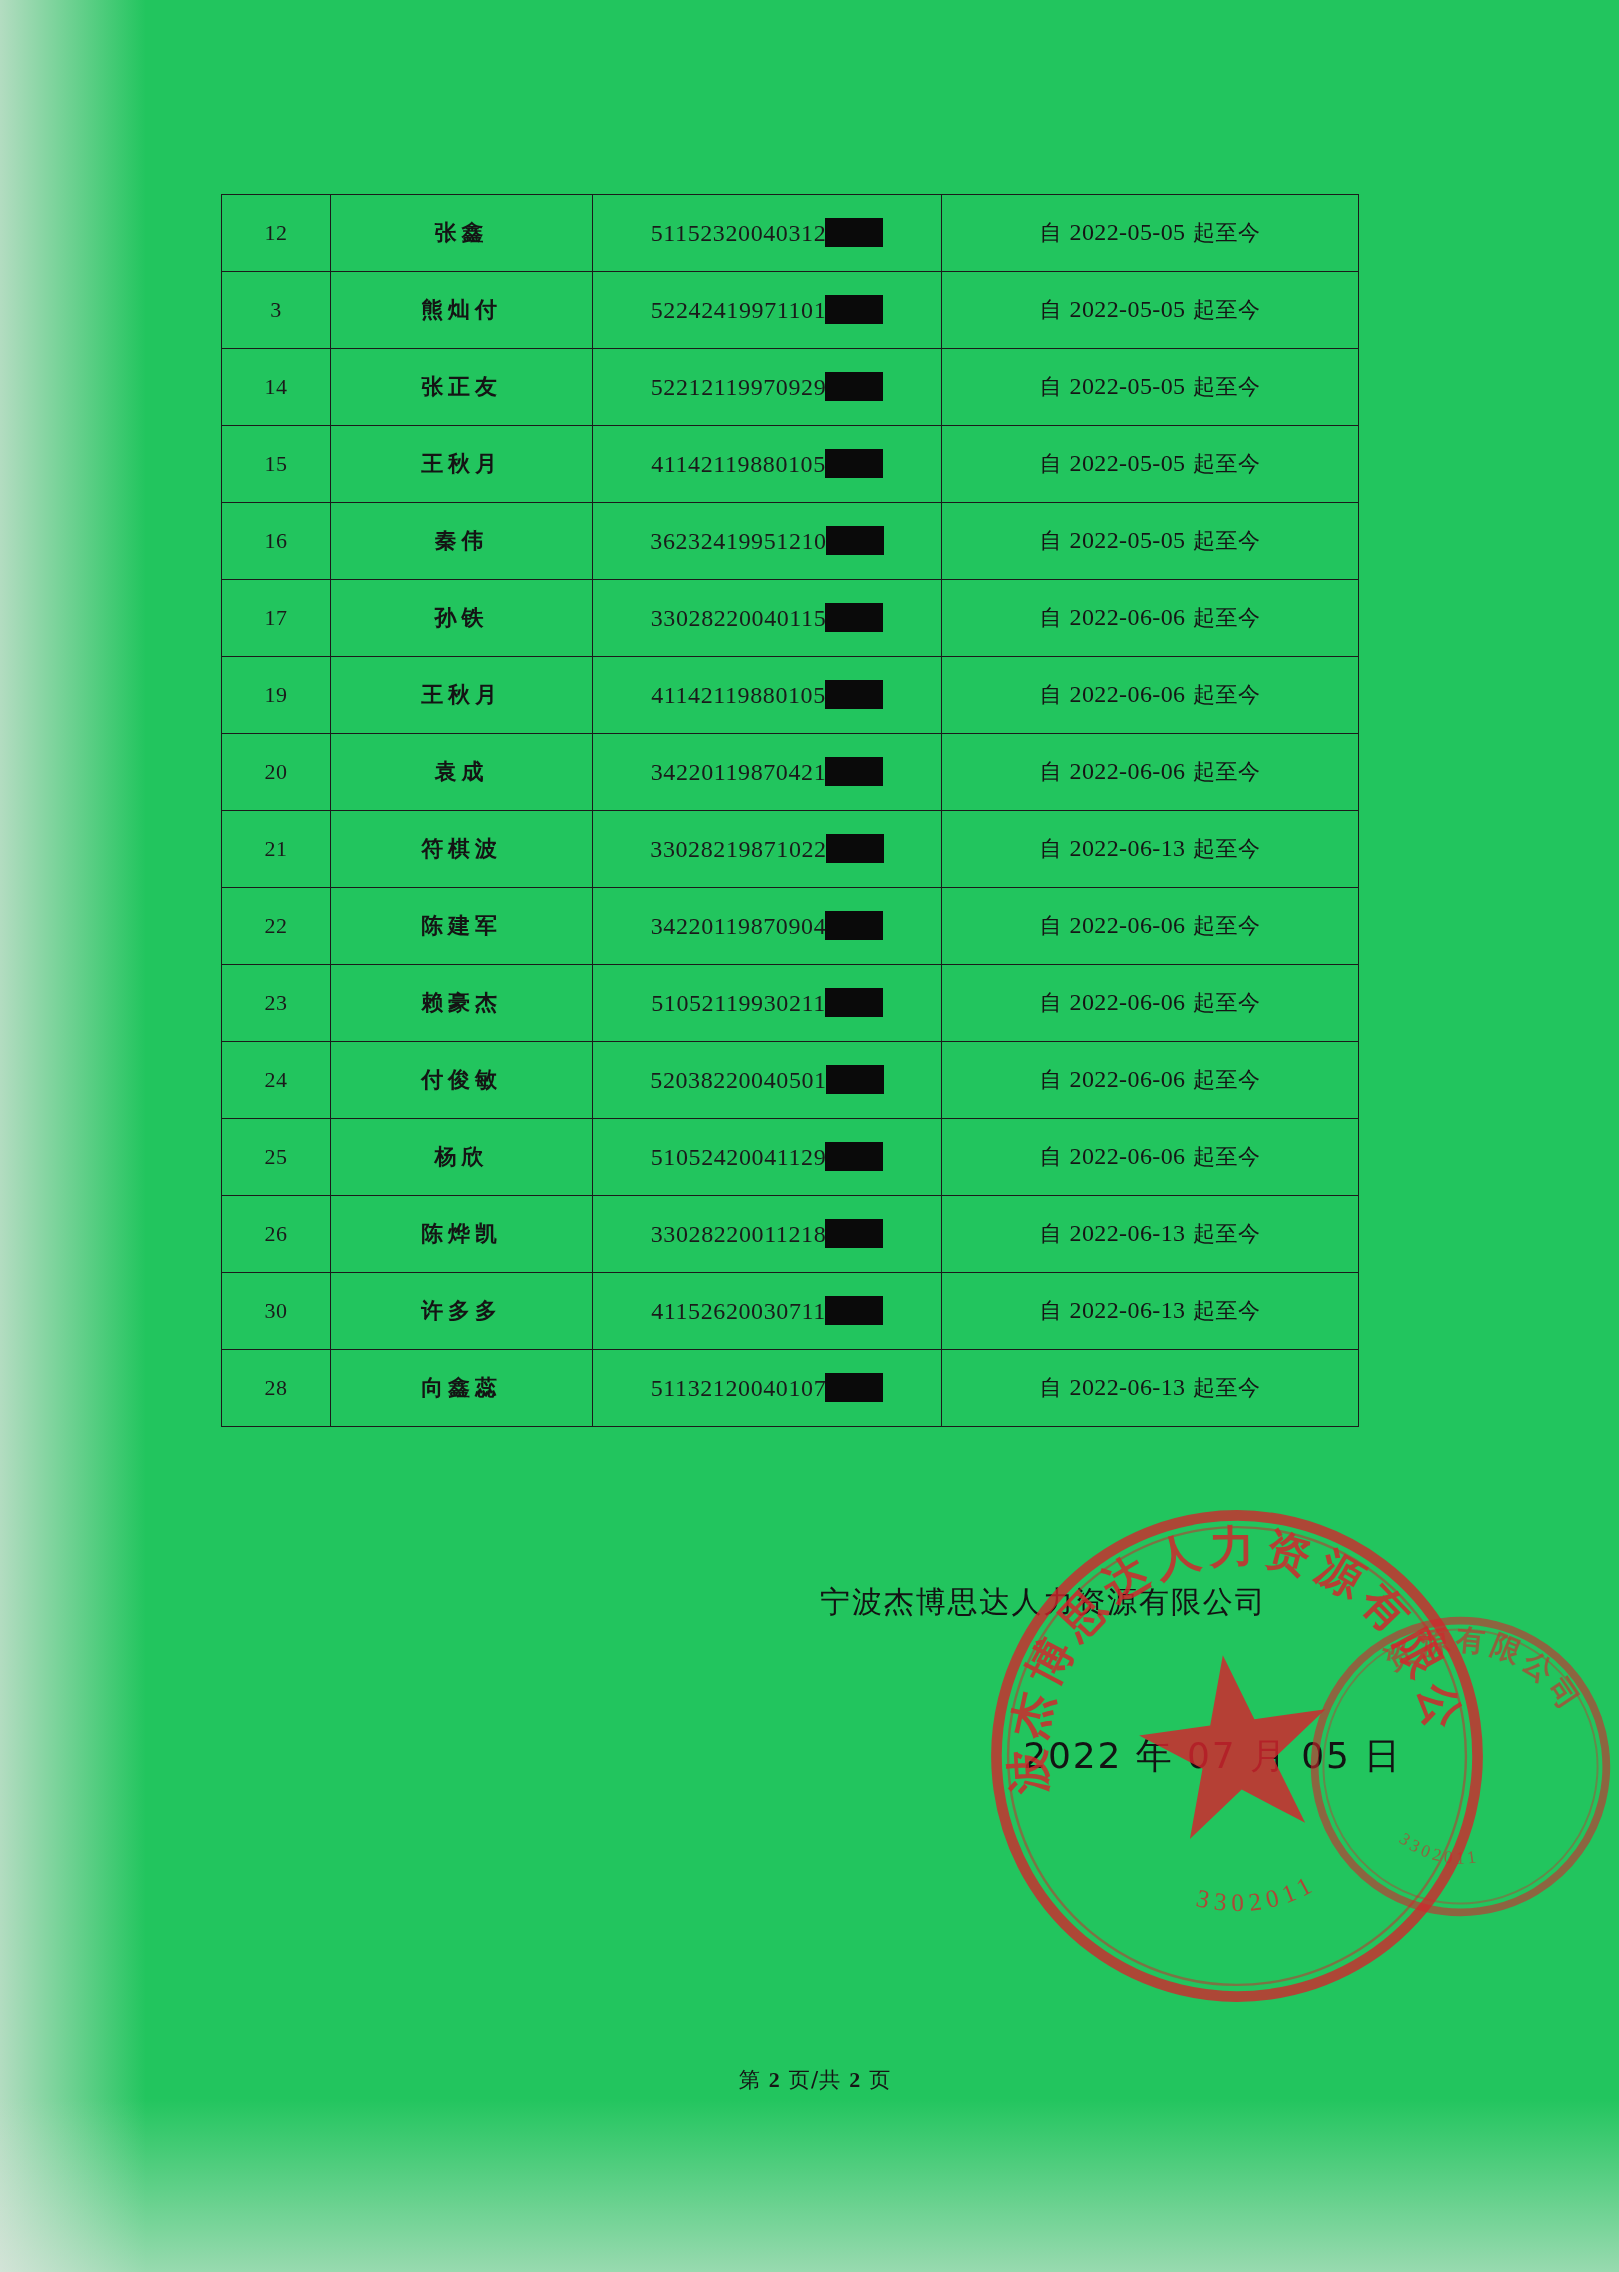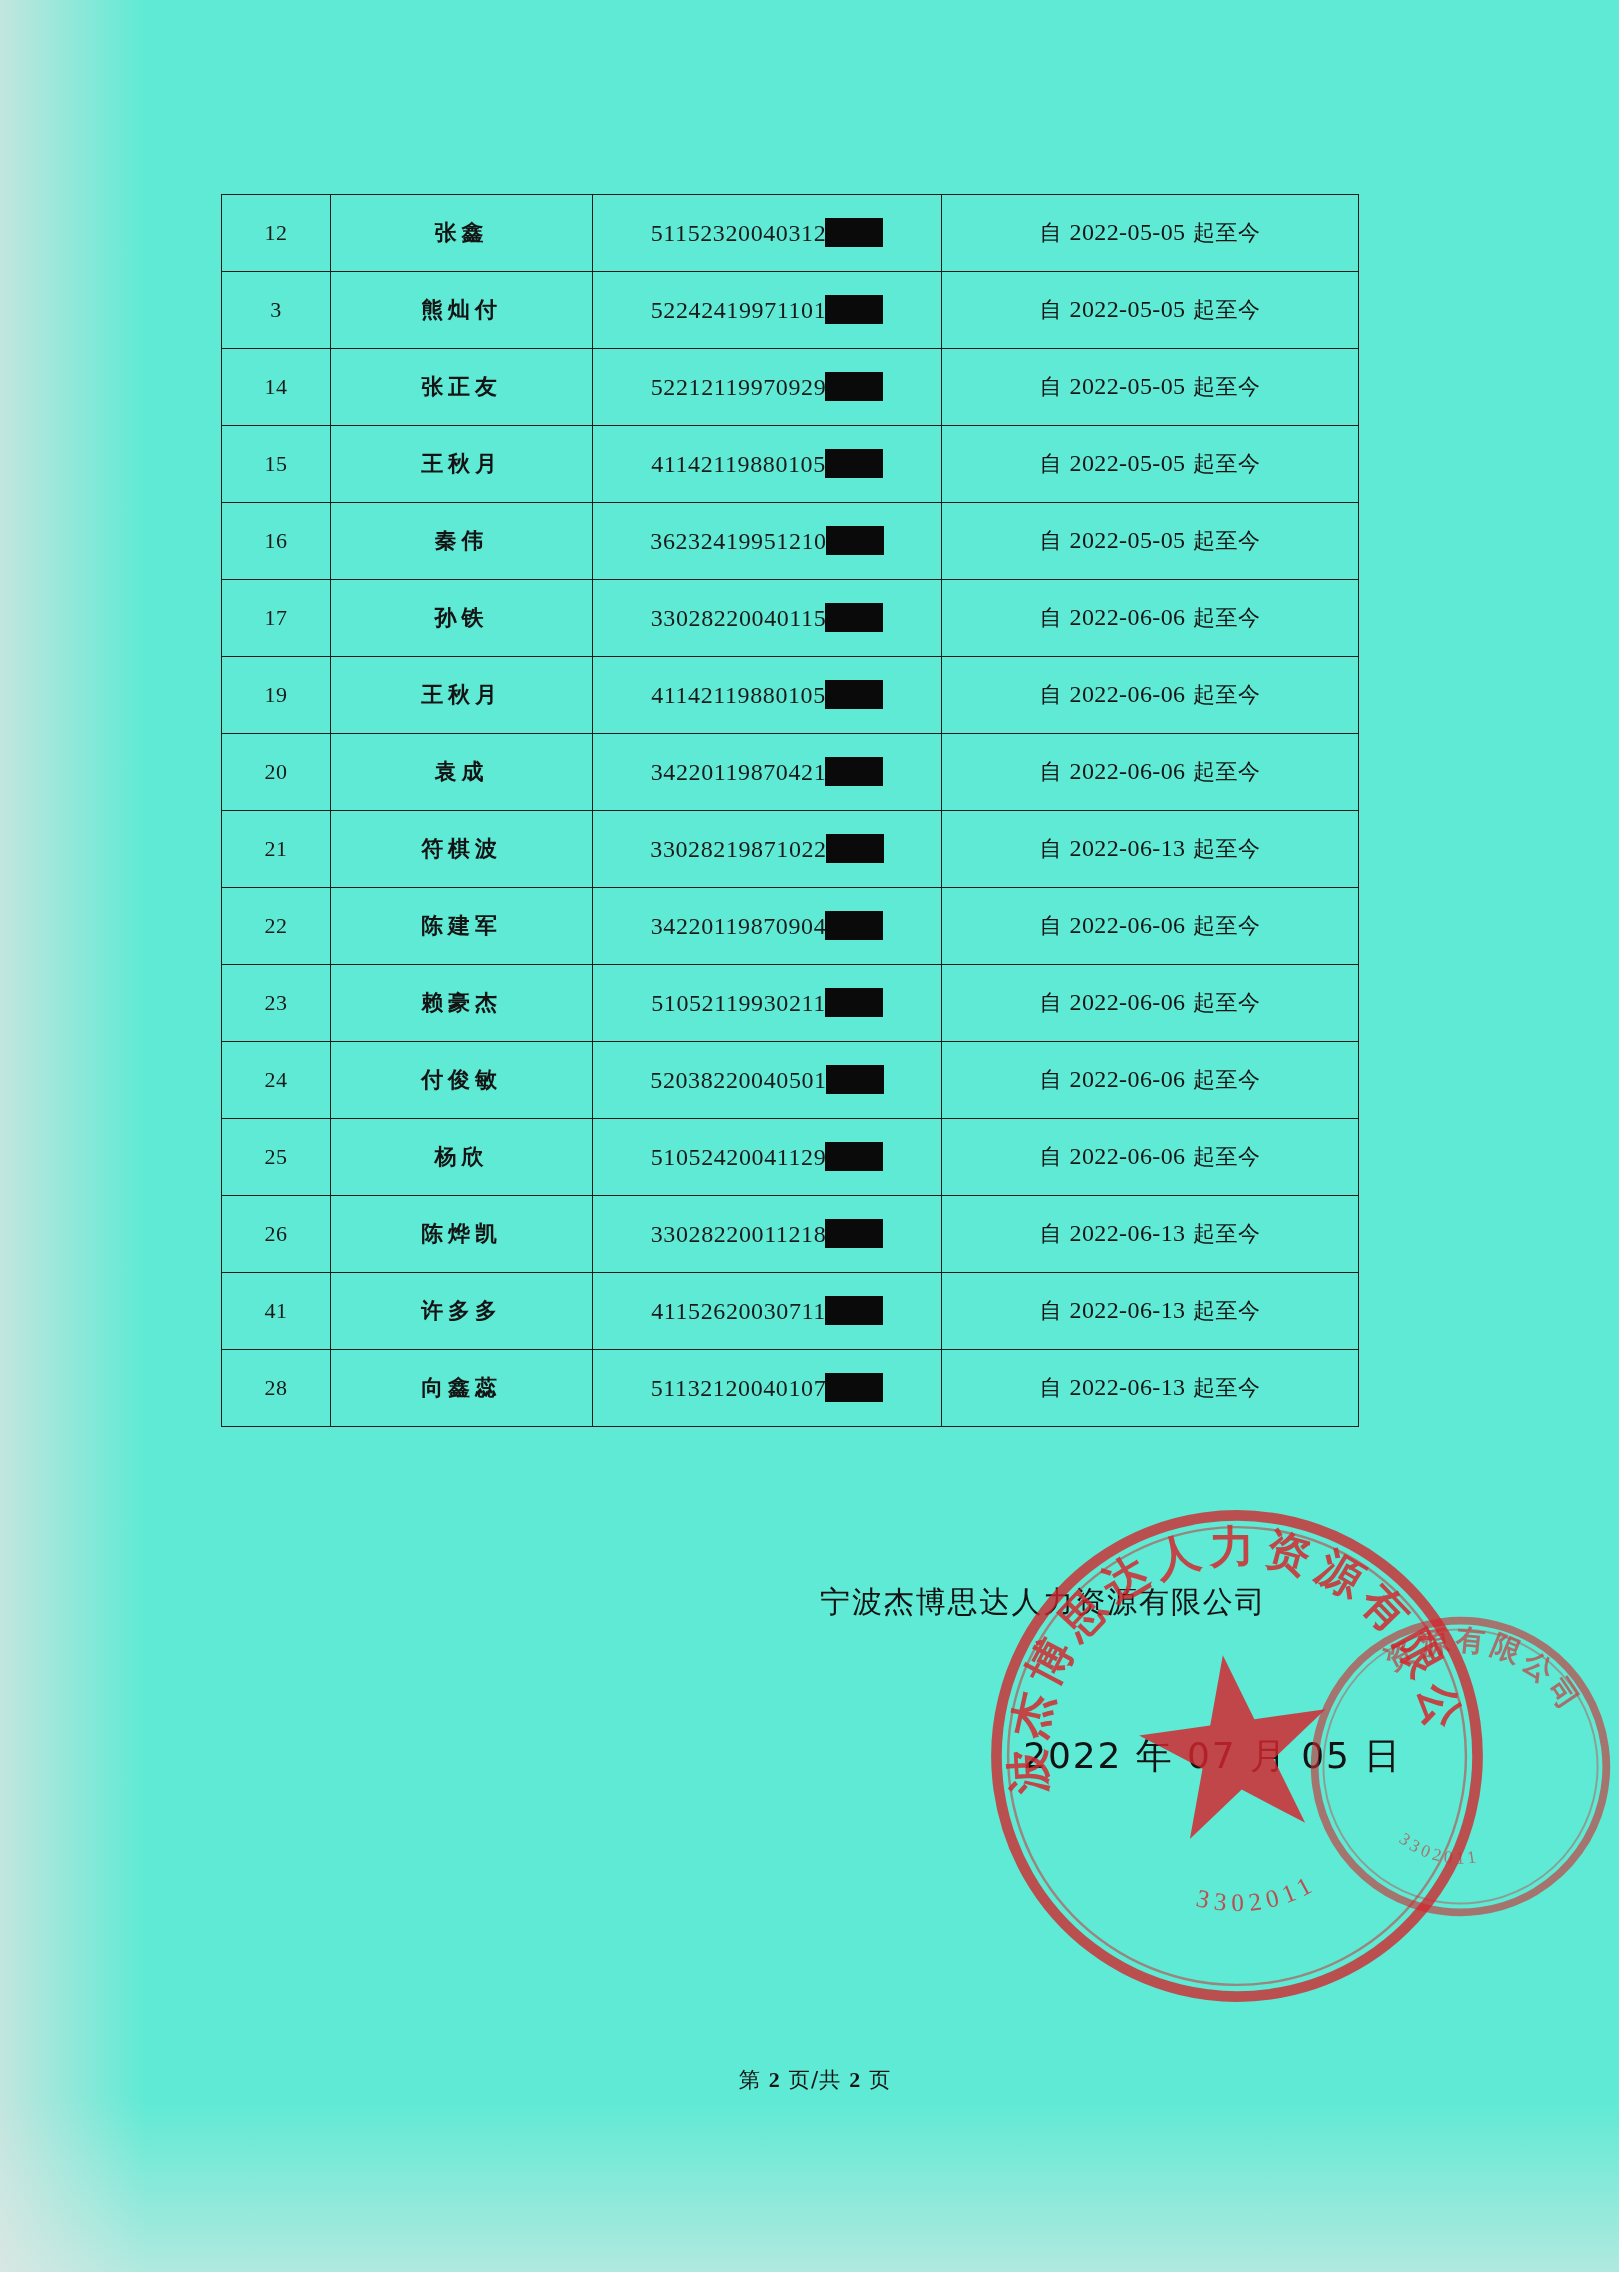--- a/index.html
+++ b/index.html
@@ -19,7 +19,7 @@
   .page {
     position: absolute;
     inset: 0;
-    background: #5eead4;
+    background: #22c55e;
   }
 
   

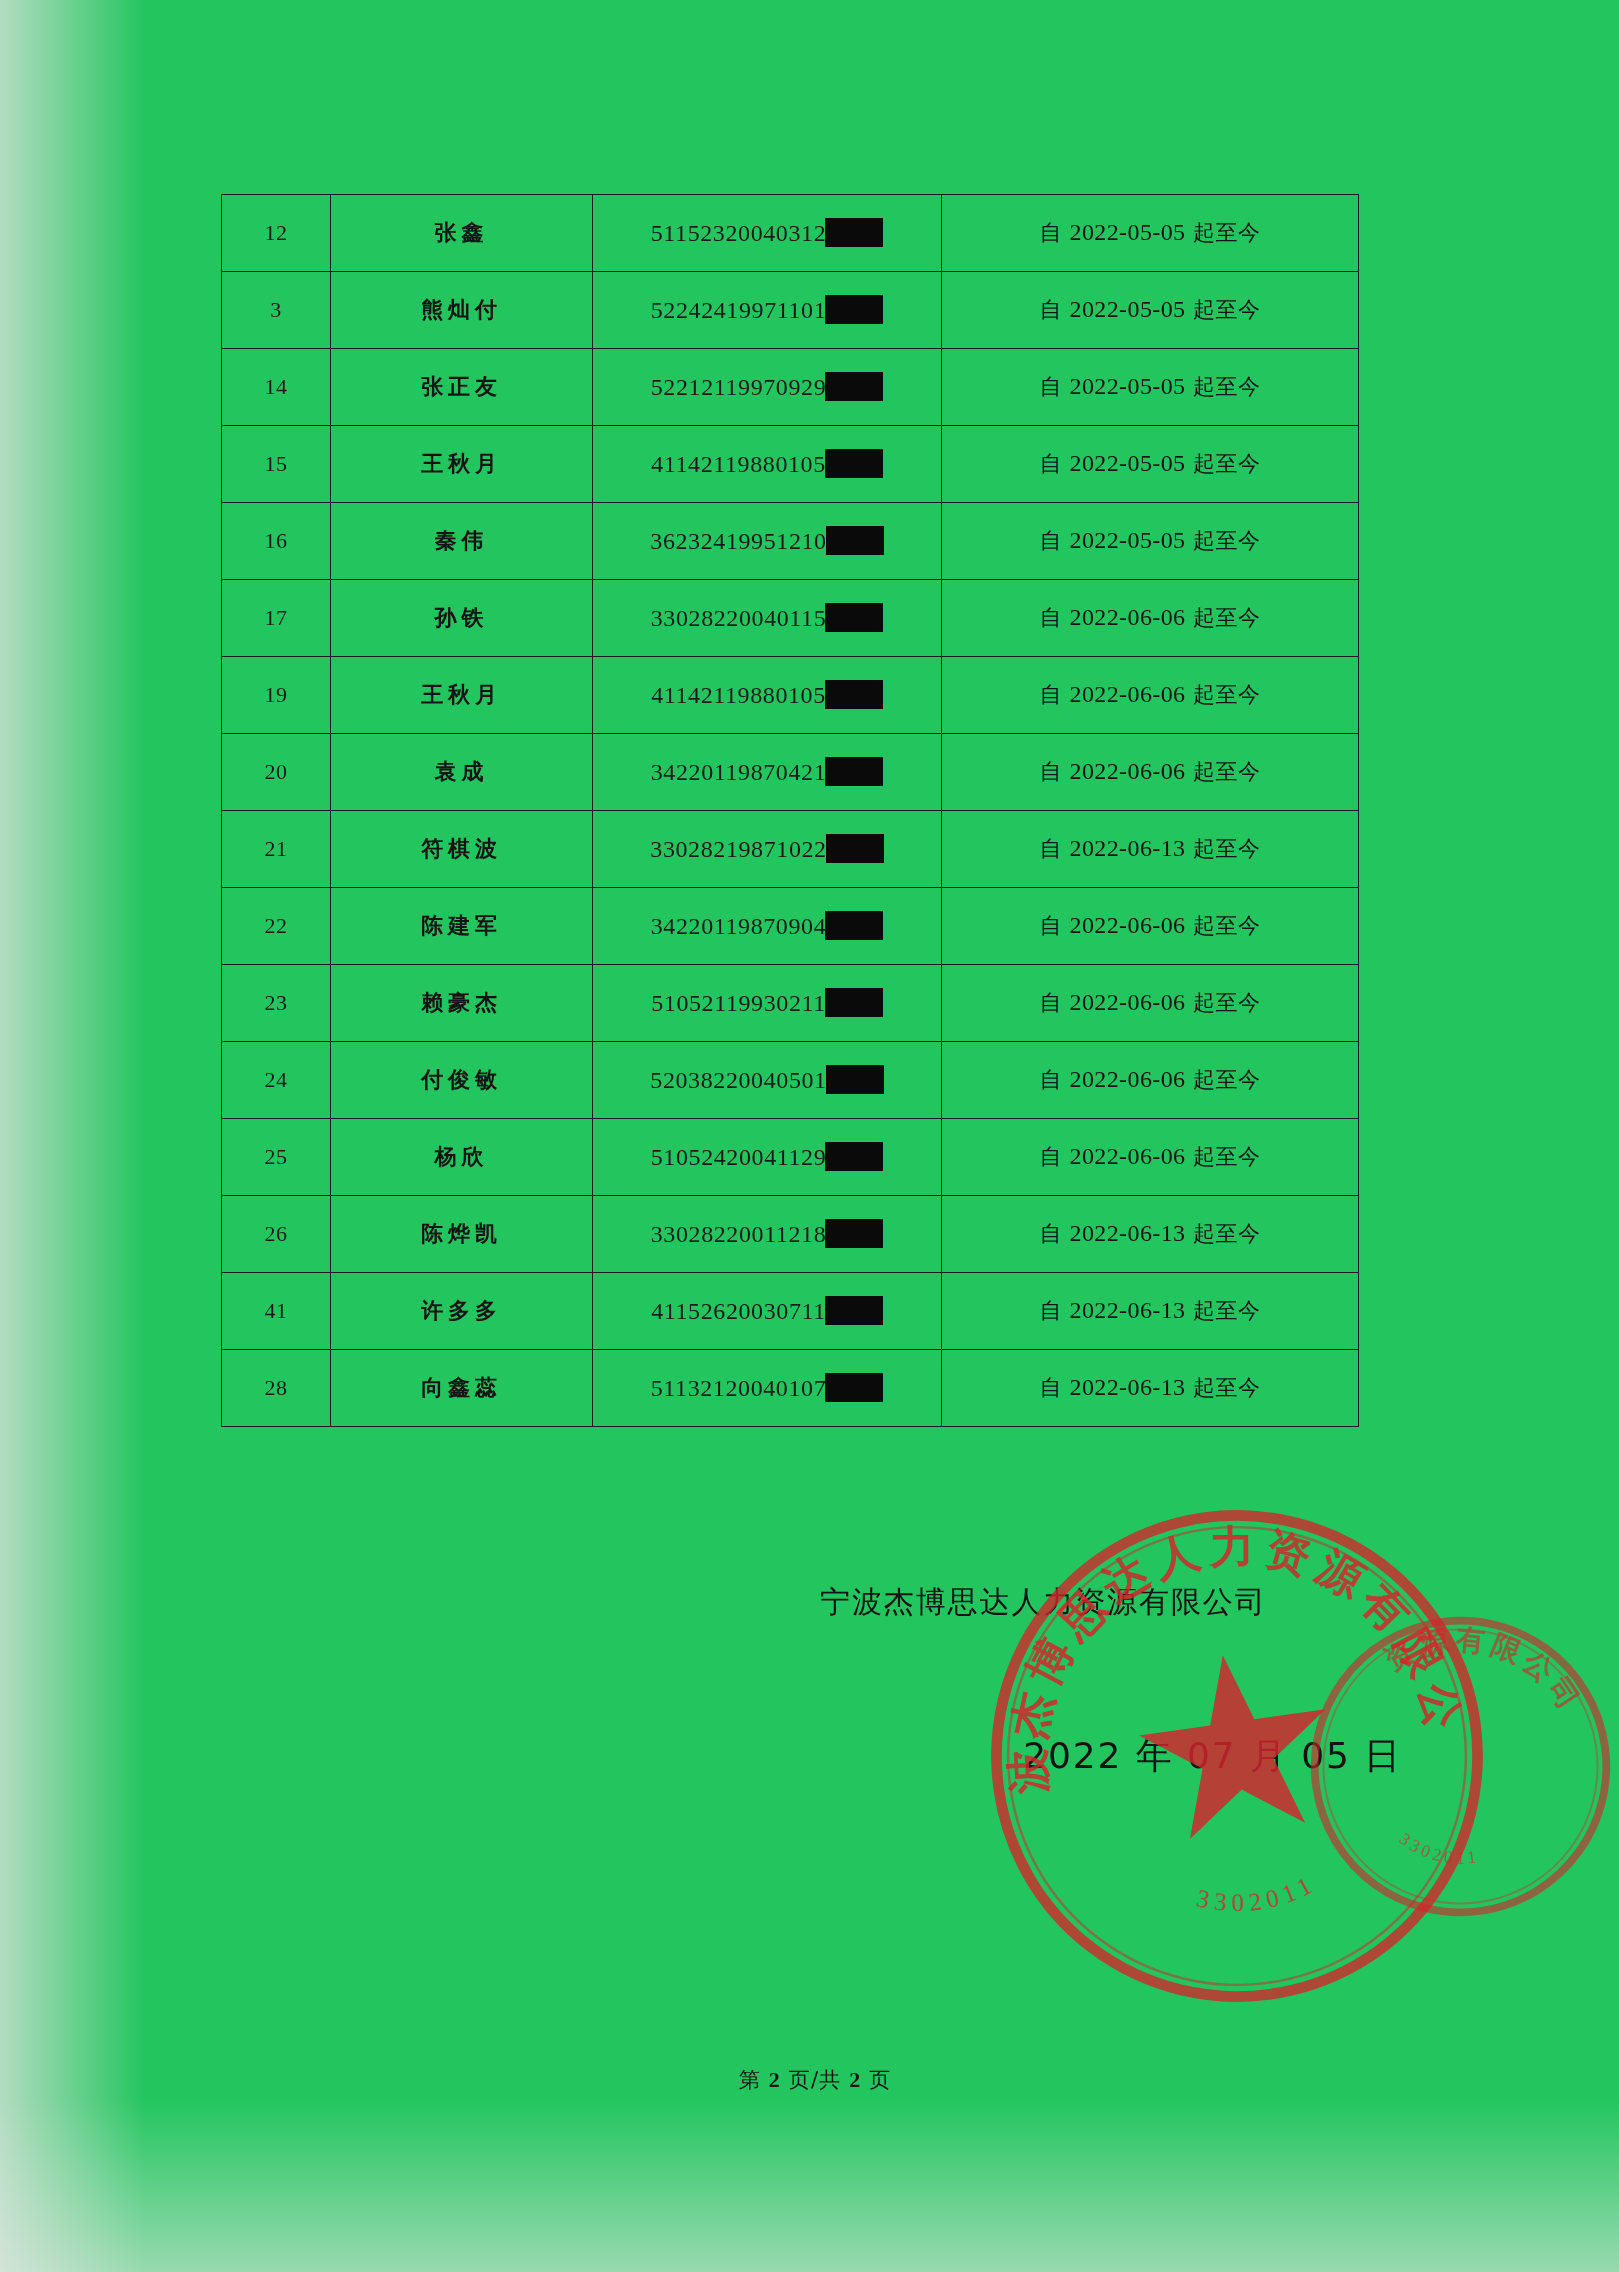--- a/index.html
+++ b/index.html
@@ -273,7 +273,7 @@
             <td class="period-cell"><span>自</span> <span class="num">2022-06-13</span> <span>起至今</span></td>
           </tr>
           <tr>
-            <td class="idx-cell">41</td>
+            <td class="idx-cell">30</td>
             <td class="name-cell">许多多</td>
             <td class="id-cell"><span class="id-num">41152620030711</span><span class="redaction"></span></td>
             <td class="period-cell"><span>自</span> <span class="num">2022-06-13</span> <span>起至今</span></td>

